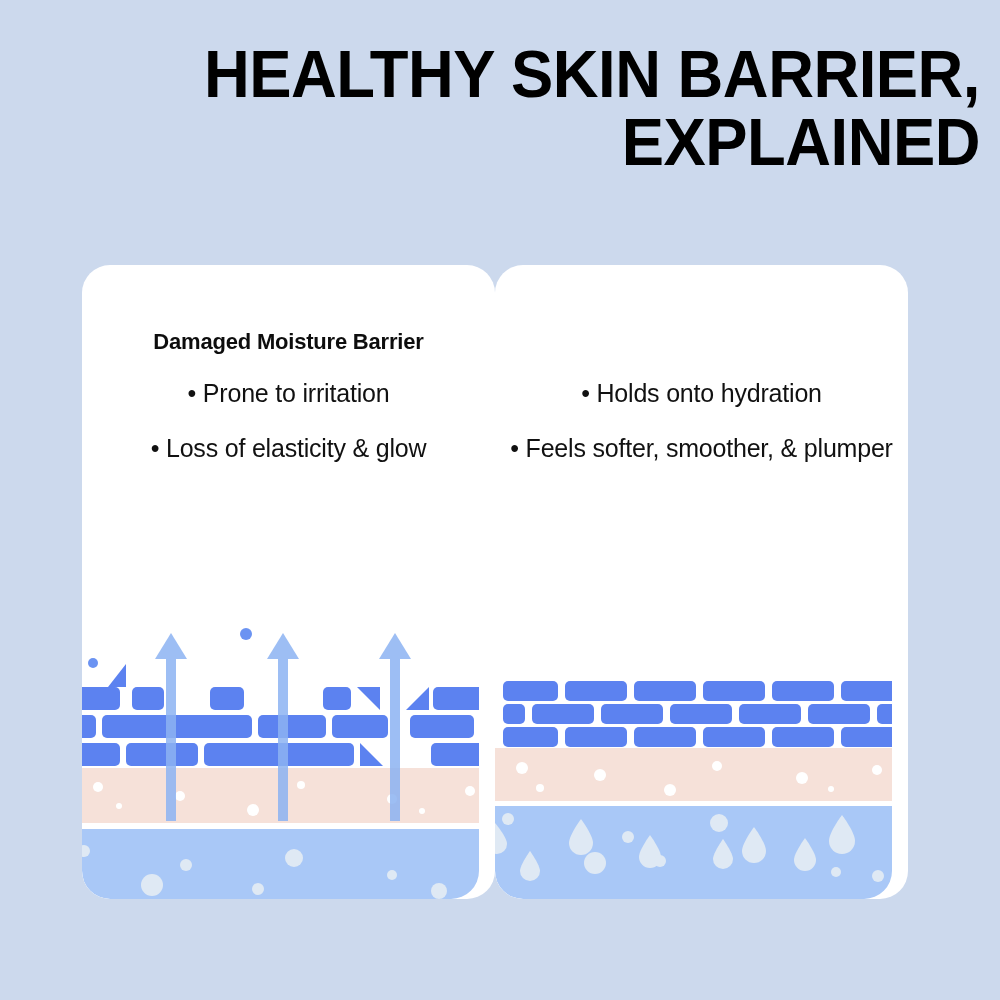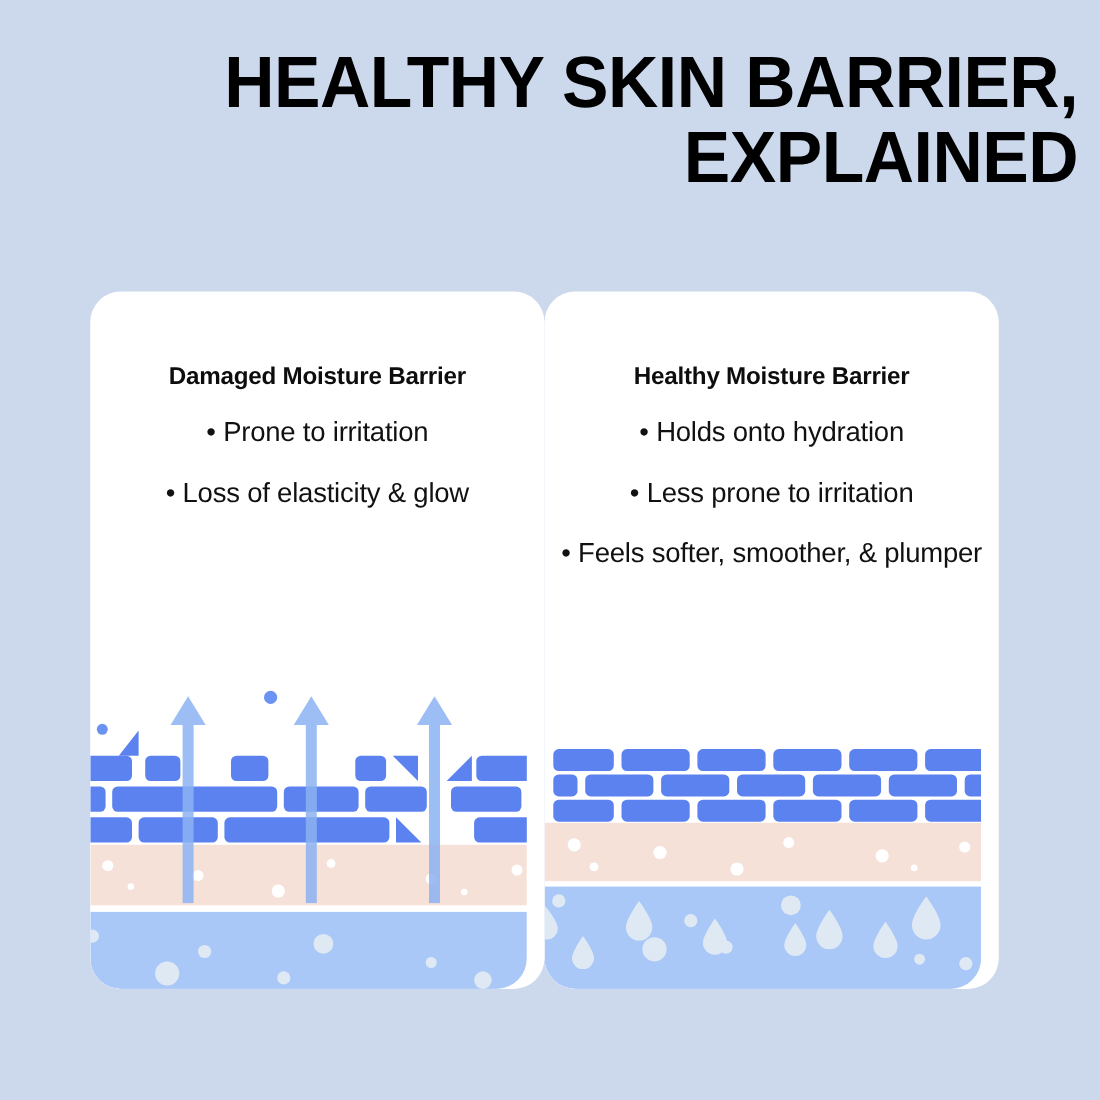--- a/index.html
+++ b/index.html
@@ -213,7 +213,6 @@
 
   <div class="card">
 
-    <div class="card-heading">Healthy Moisture Barrier</div>
 
     <ul class="bullets">
       <li>

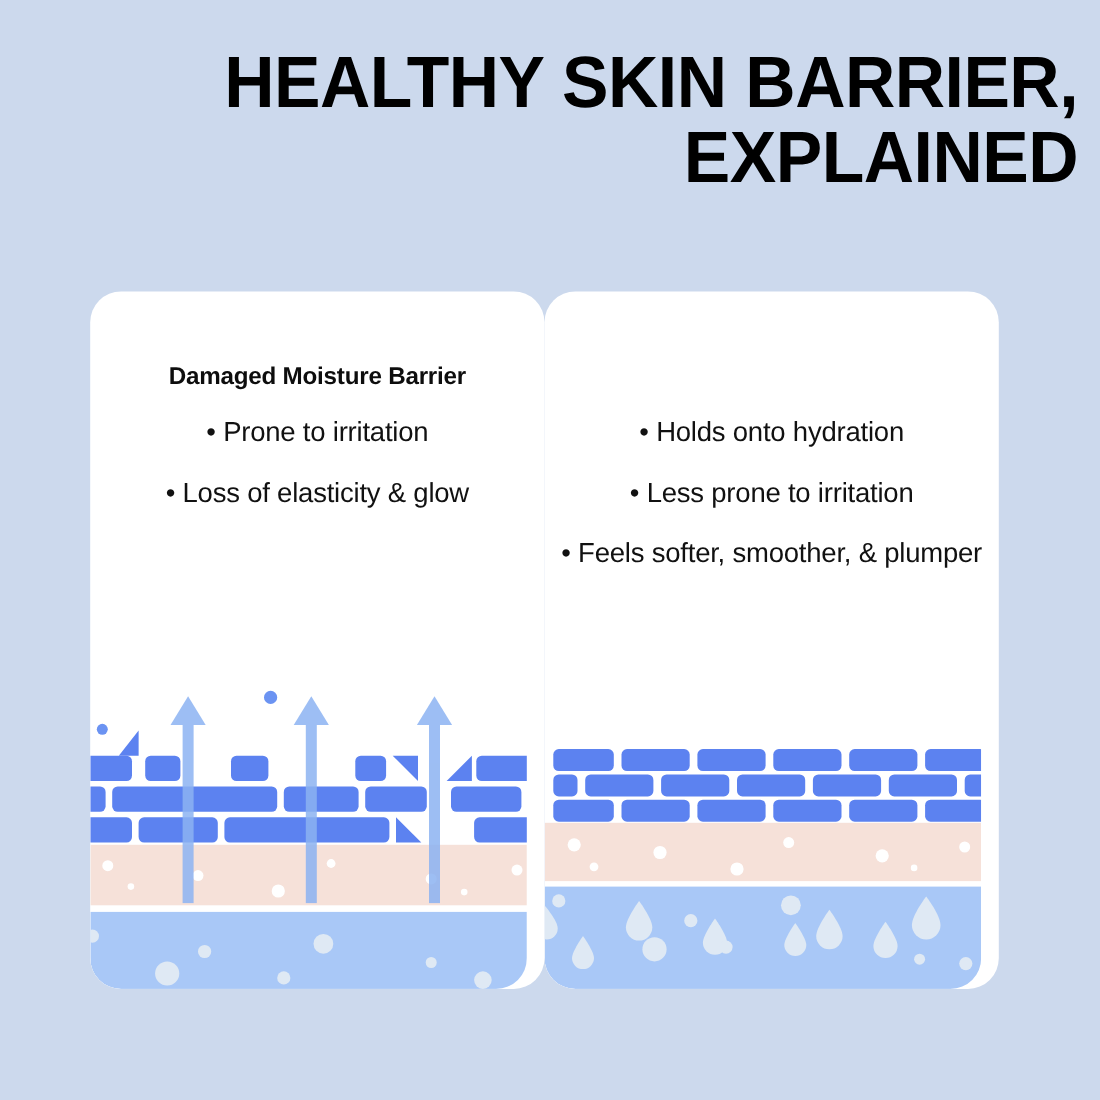--- a/index.html
+++ b/index.html
@@ -221,10 +221,6 @@
       </li>
       <li>
         <span class="bullet-dot">•</span>
-        <span>Less prone to irritation</span>
-      </li>
-      <li>
-        <span class="bullet-dot">•</span>
         <span>Feels softer, smoother, &amp; plumper</span>
       </li>
     </ul>

